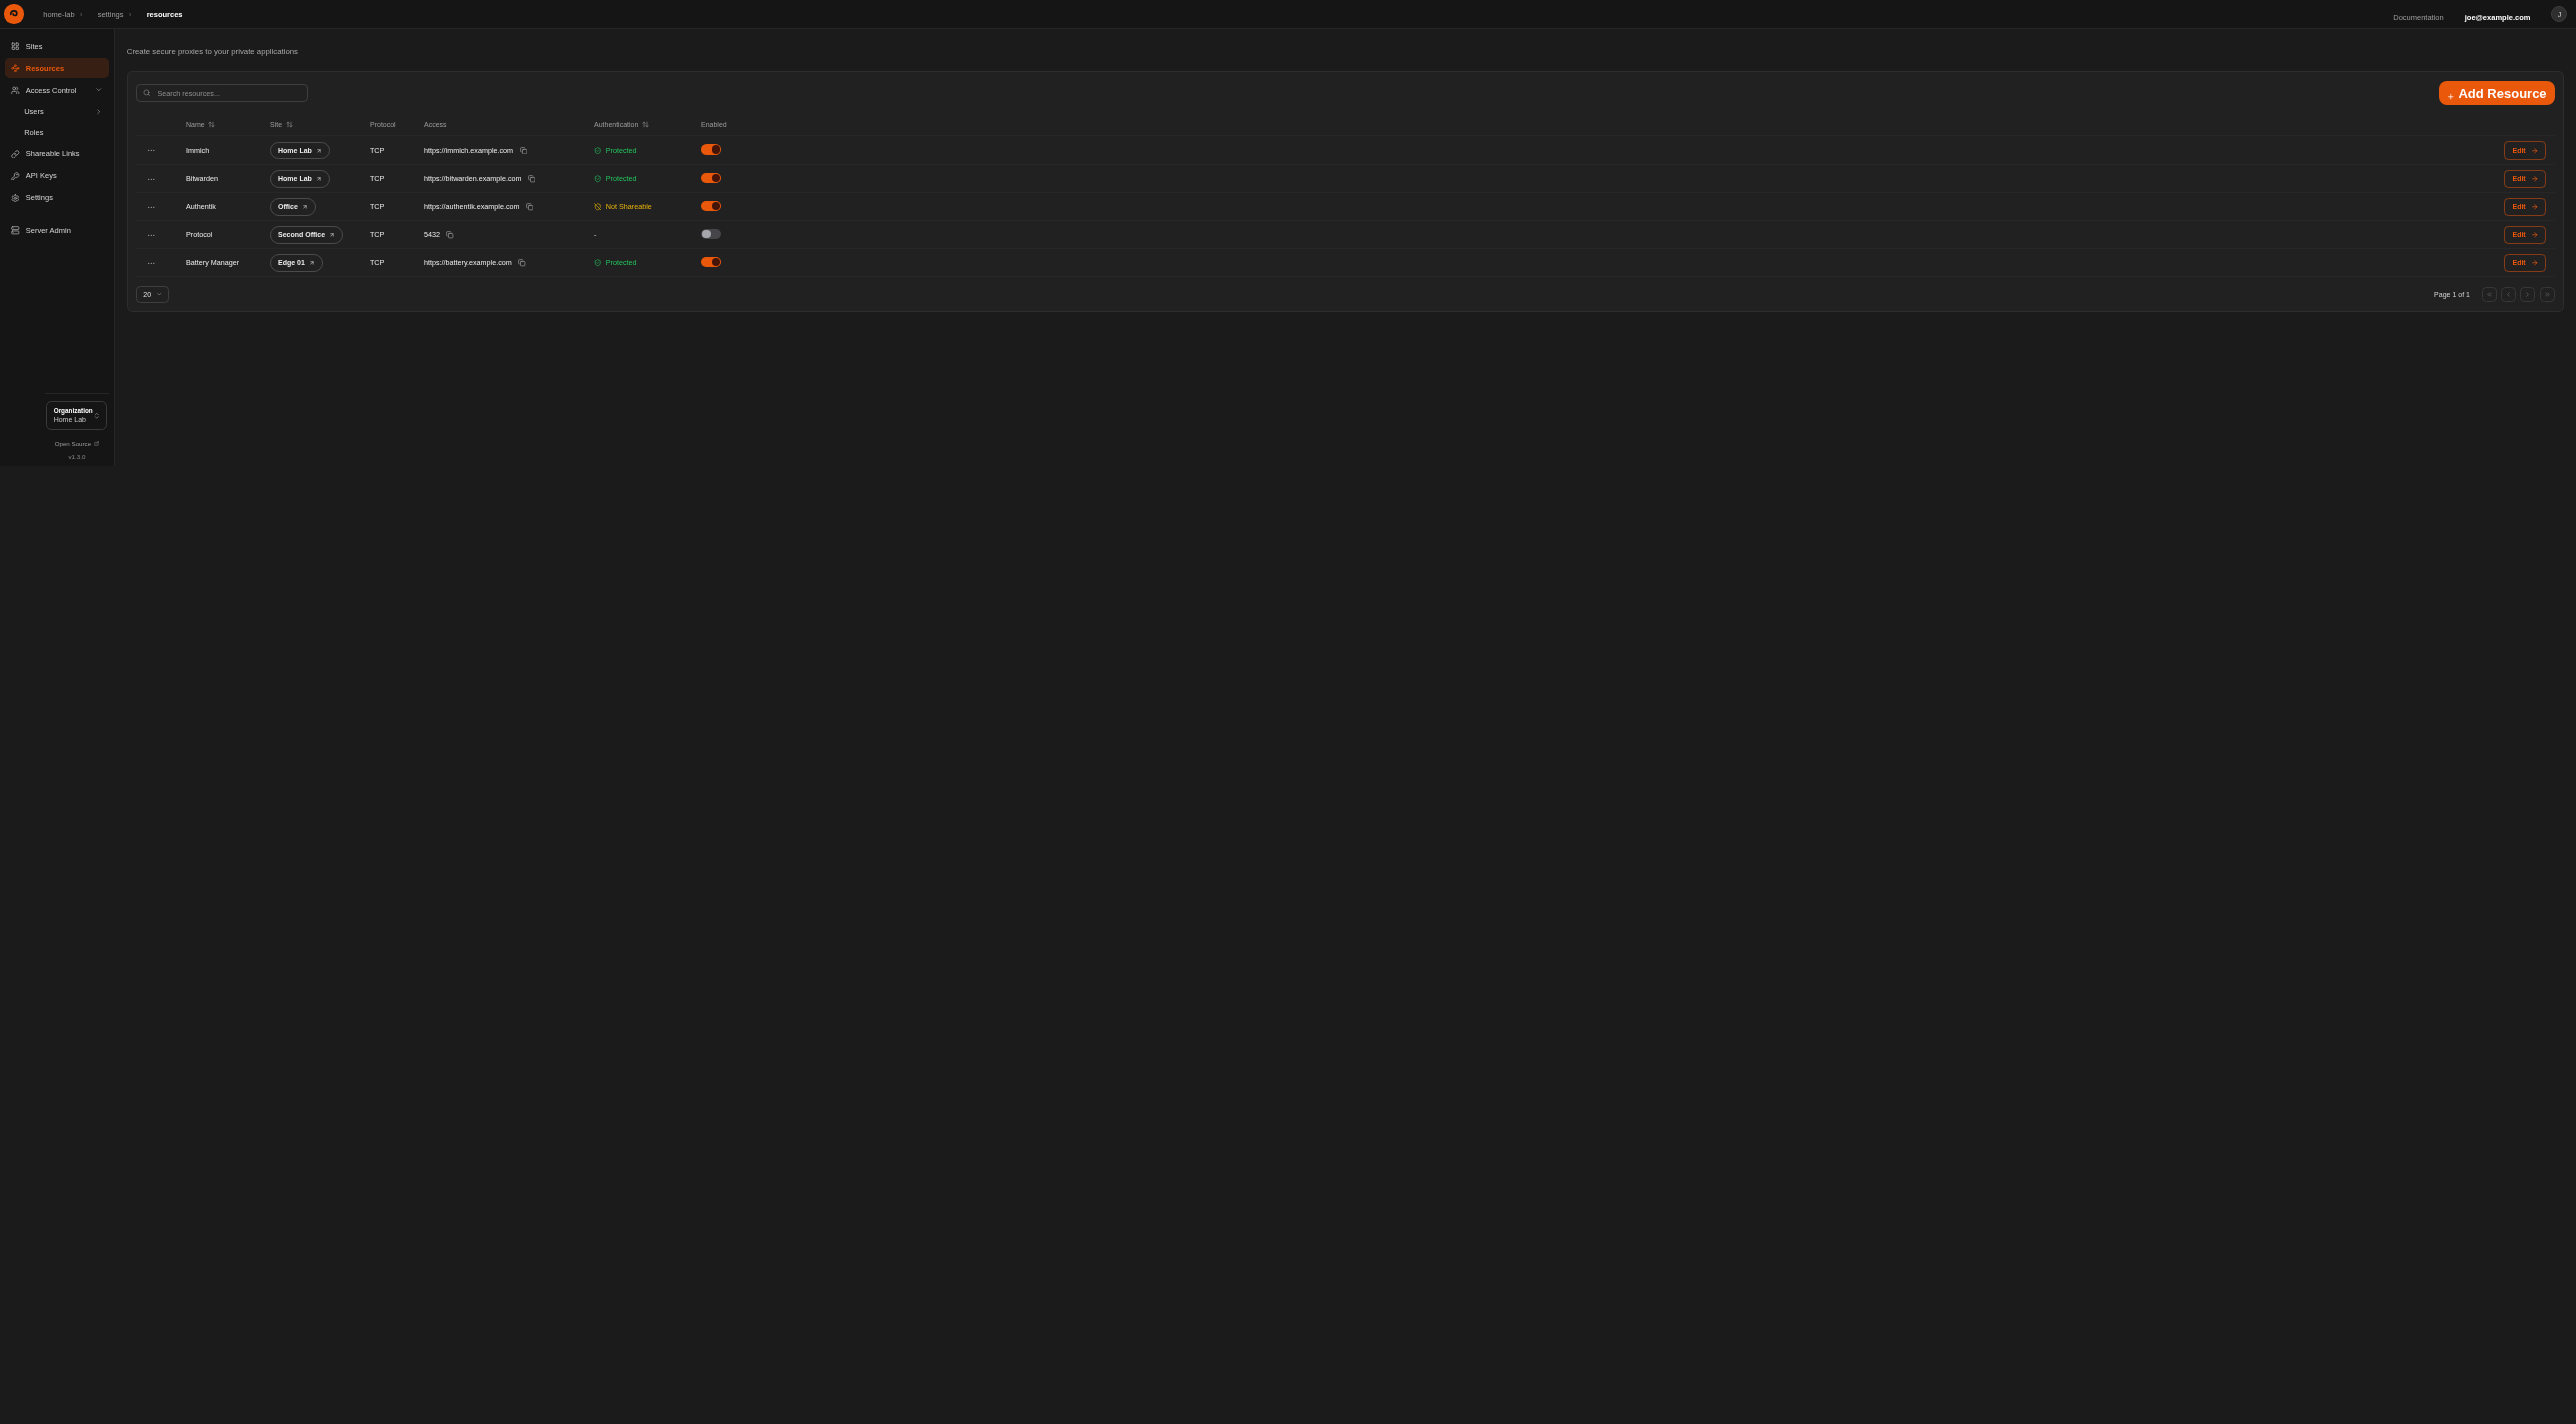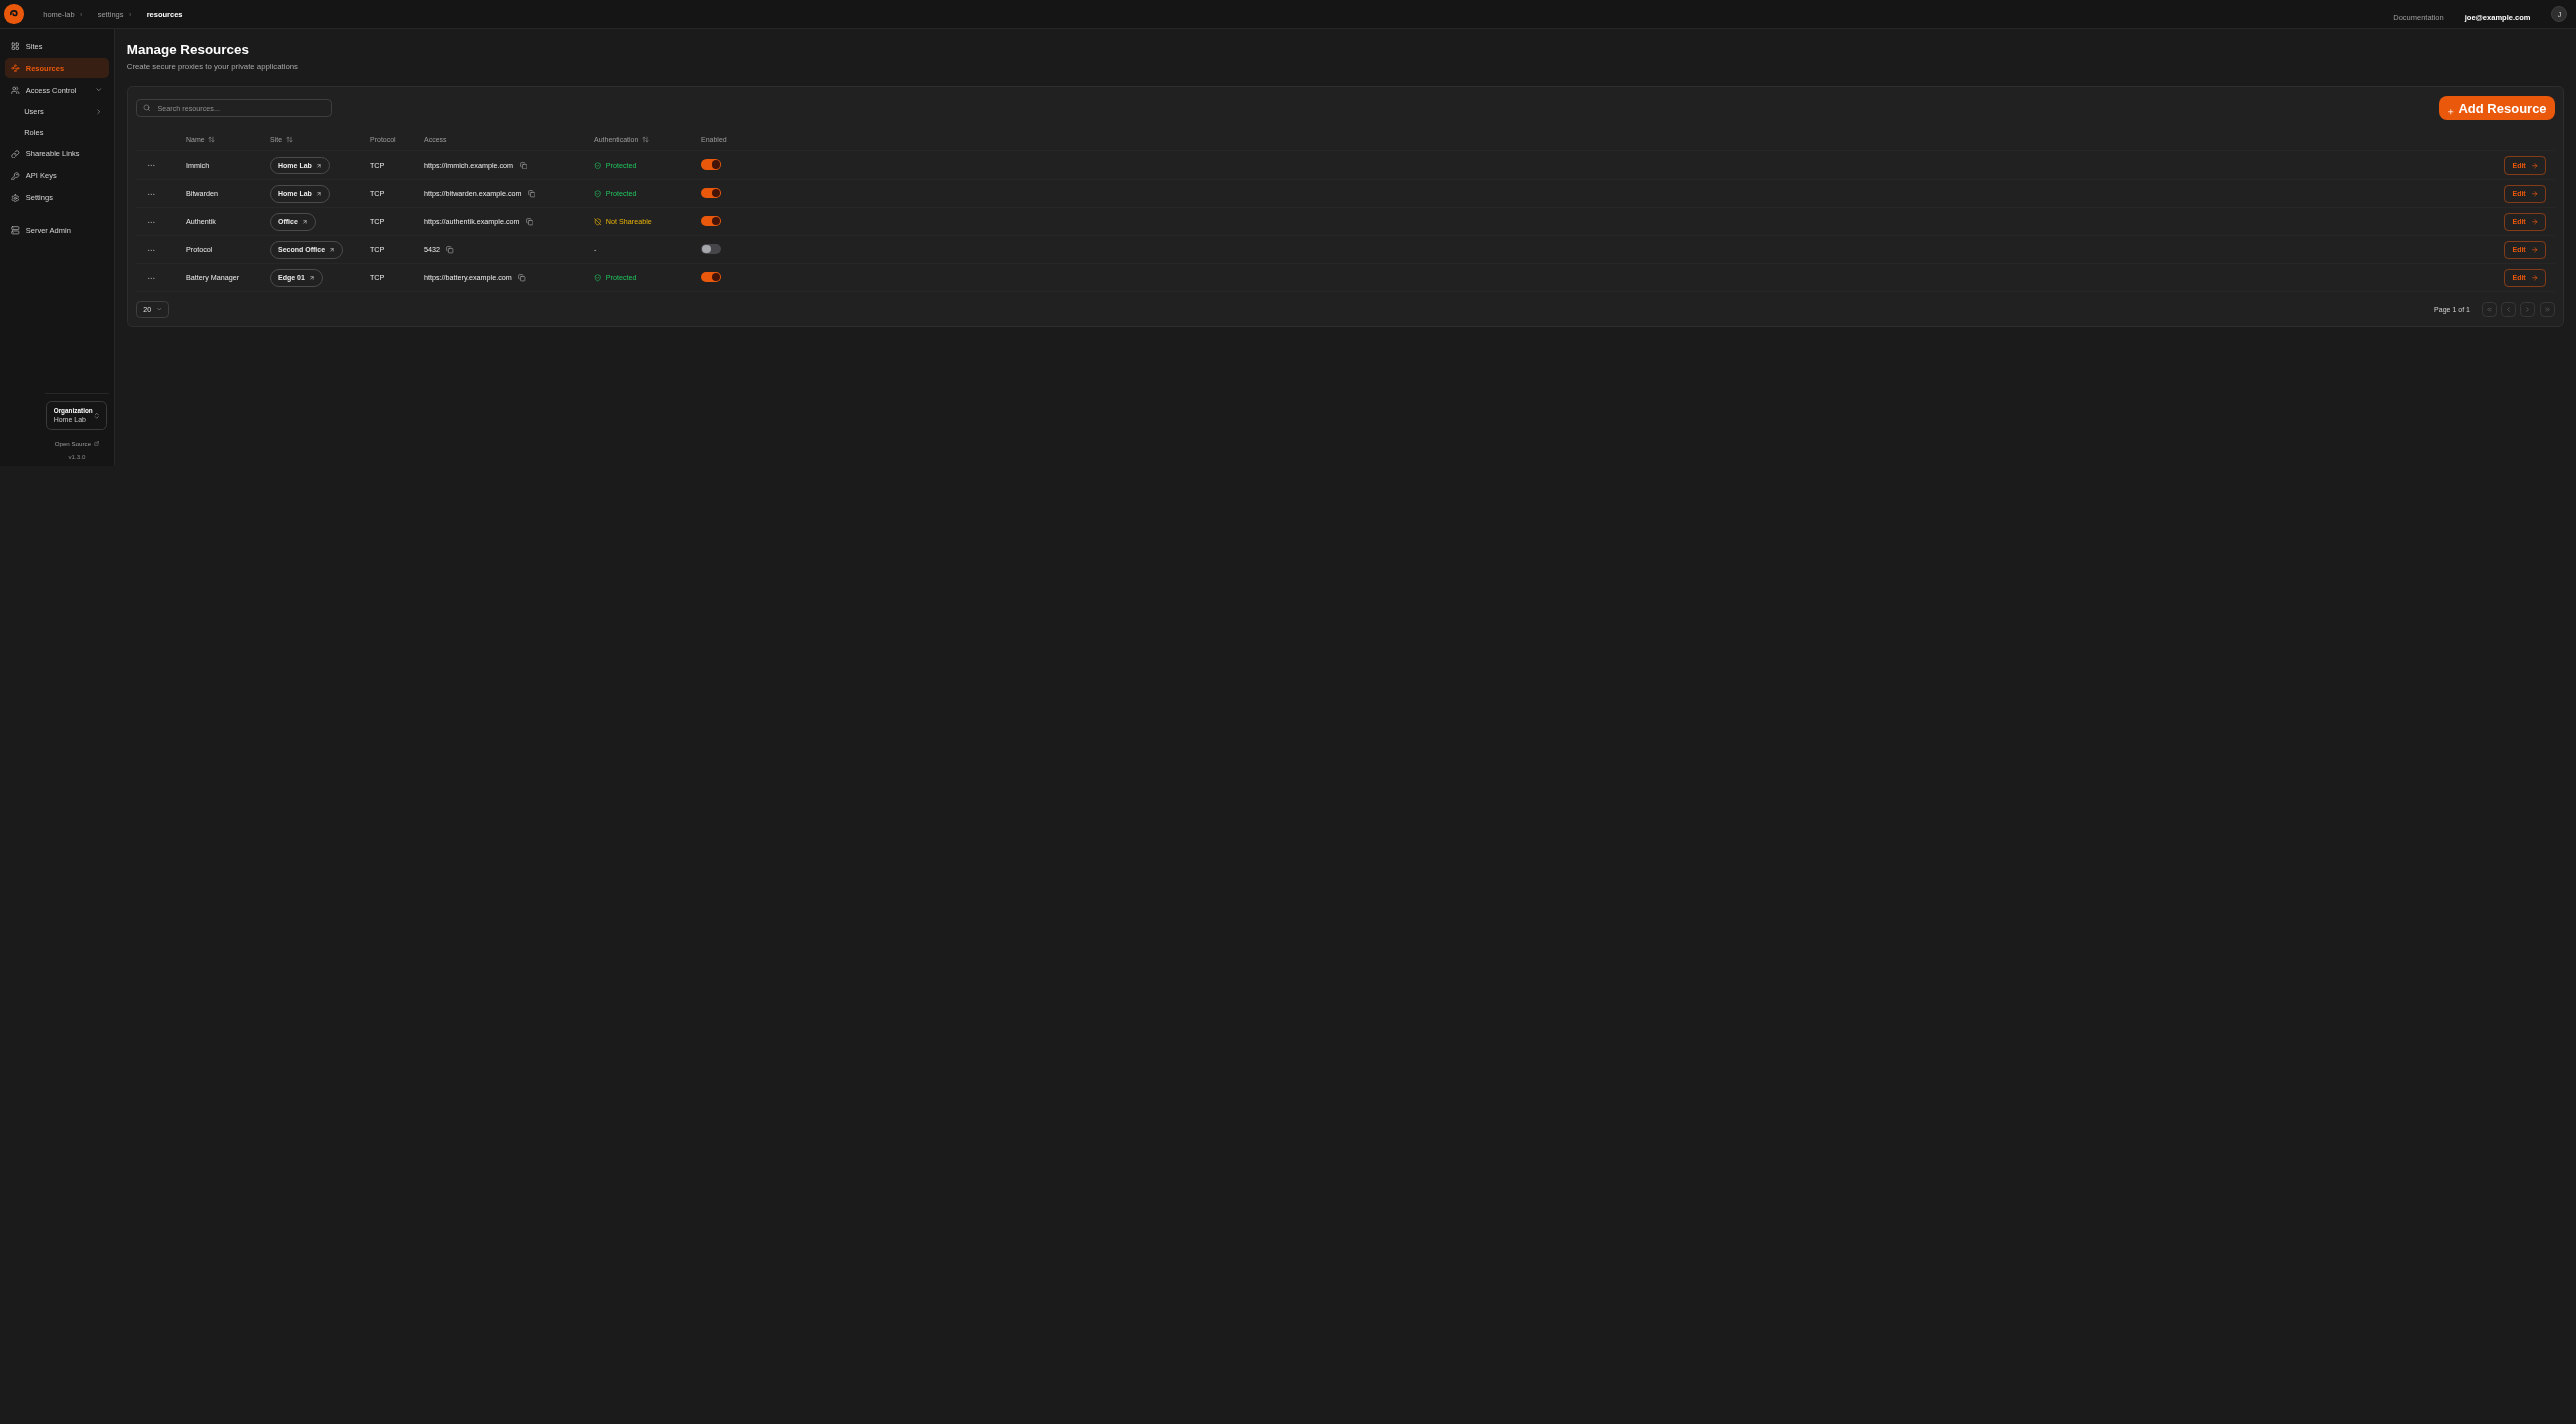--- a/index.html
+++ b/index.html
@@ -258,7 +258,6 @@
   </aside>
 
   <main class="main">
-    <h1 class="page-title">Manage Resources</h1>
     <div class="page-sub">Create secure proxies to your private applications</div>
 
     <section class="card">

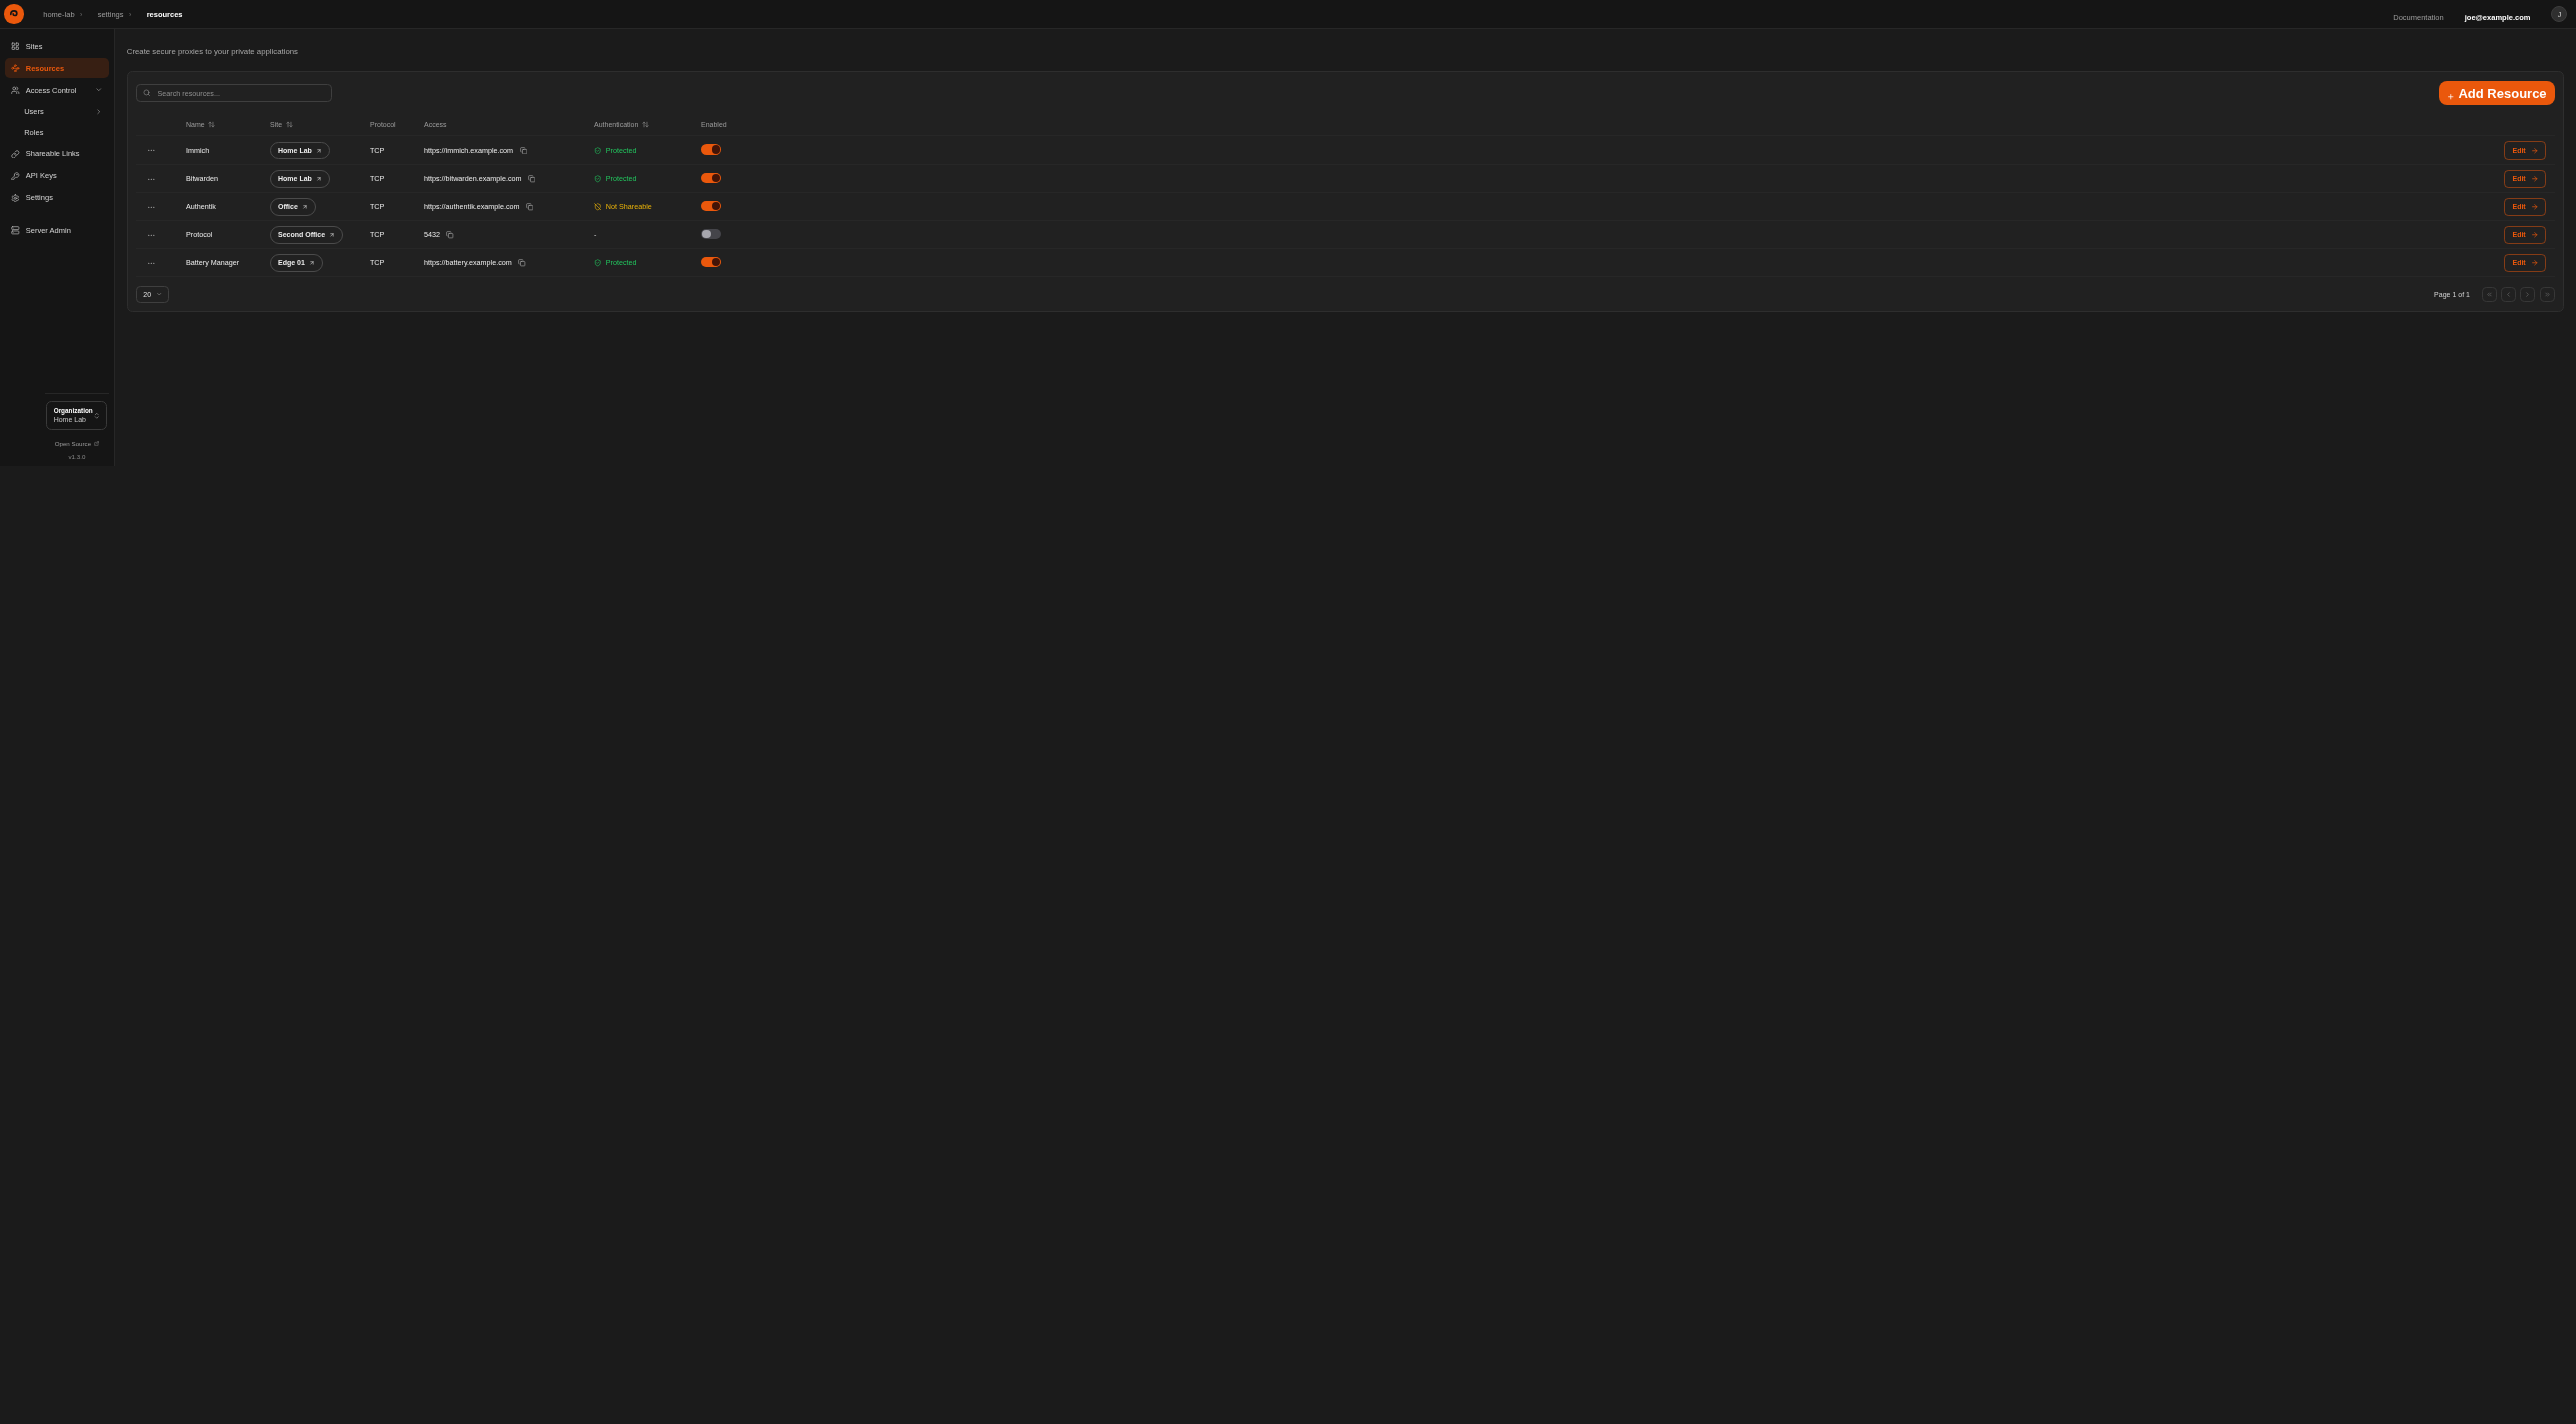--- a/index.html
+++ b/index.html
@@ -70,7 +70,7 @@
   .card{margin-top:15px;background:var(--bg-card);border:0.5px solid var(--border);border-radius:5.4px;padding:8.6px;}
 
   .toolbar{display:flex;align-items:center;justify-content:space-between;margin-bottom:8.6px;}
-  .search{display:flex;align-items:center;gap:4.8px;width:196px;height:18px;border:0.5px solid #3f3f3f;
+  .search{display:flex;align-items:center;gap:4.8px;width:172px;height:18px;border:0.5px solid #3f3f3f;
     border-radius:4.3px;padding:0 5.9px;color:#8f8f8f;}
   .search svg{width:7.5px;height:7.5px;}
   .search input{flex:1;background:transparent;border:none;outline:none;color:#e5e5e5;font-size:7.2px;}

